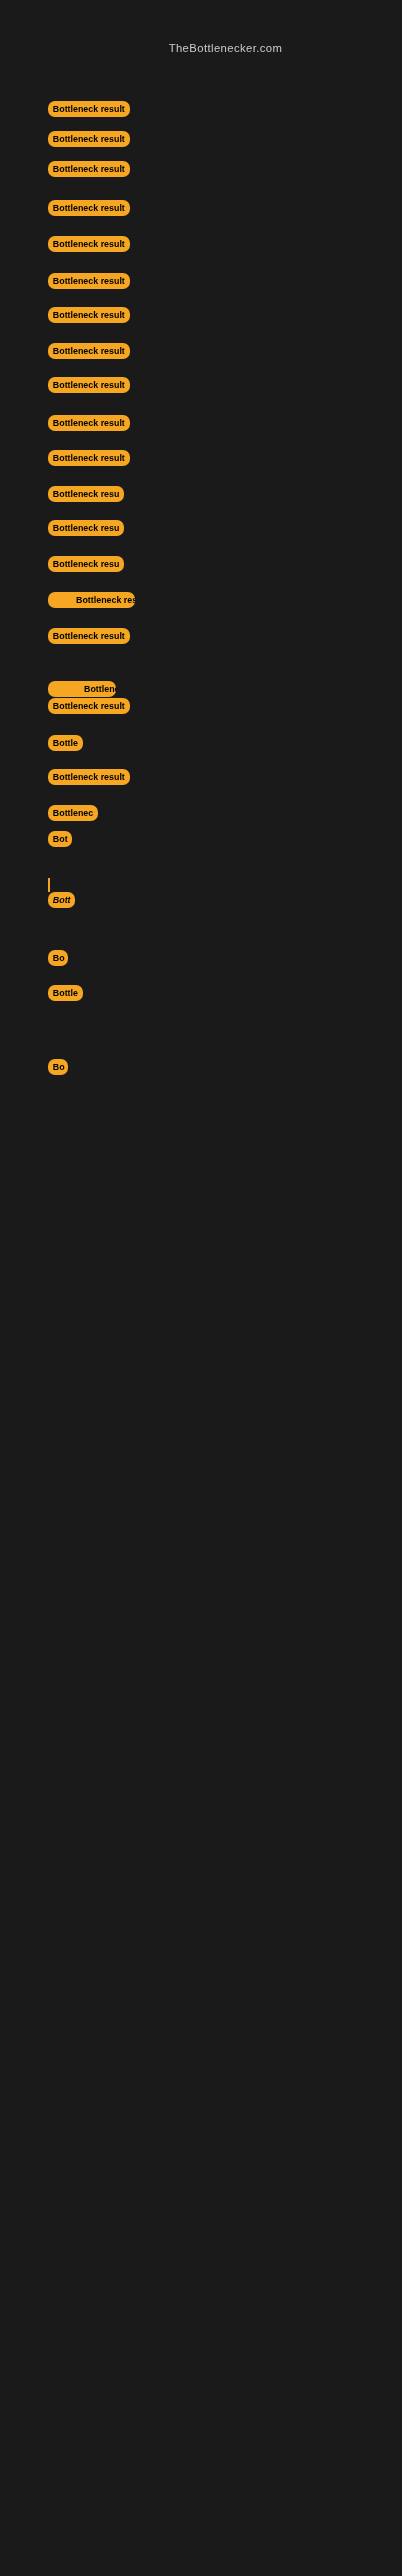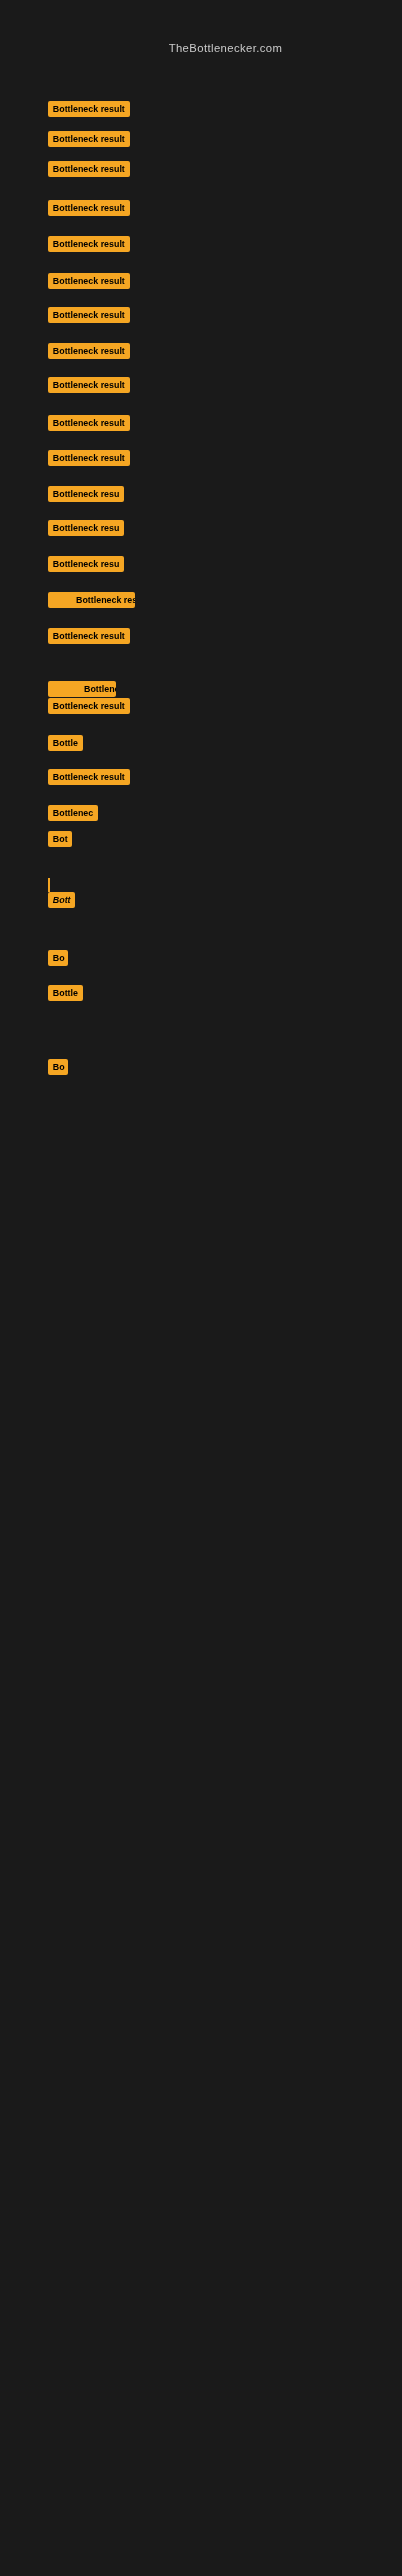--- a/index.html
+++ b/index.html
@@ -31,7 +31,7 @@
       font-size: 8.9px;
       font-weight: bold;
       padding: 3.2px 4.8px;
-      border-radius: 2px;
+      border-radius: 7px;
       white-space: nowrap;
       overflow: hidden;
     }

